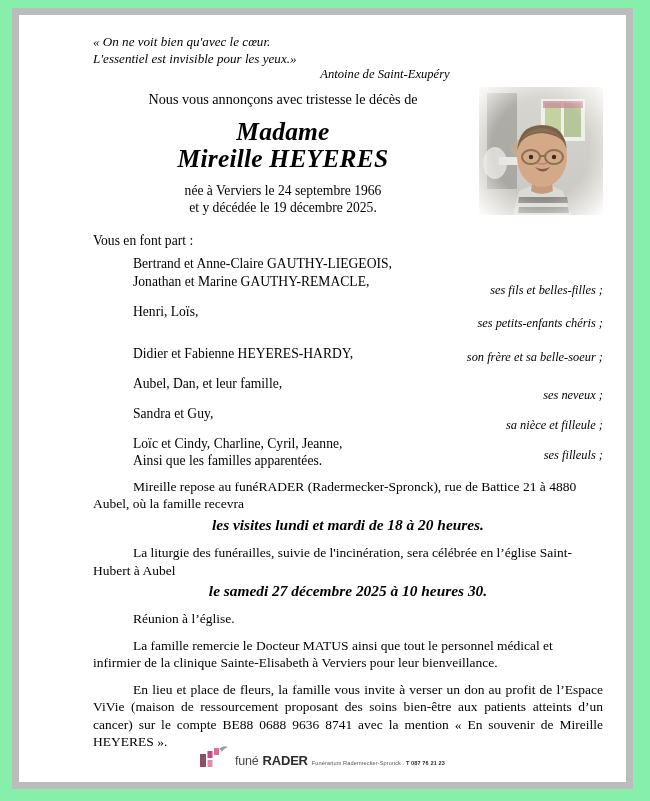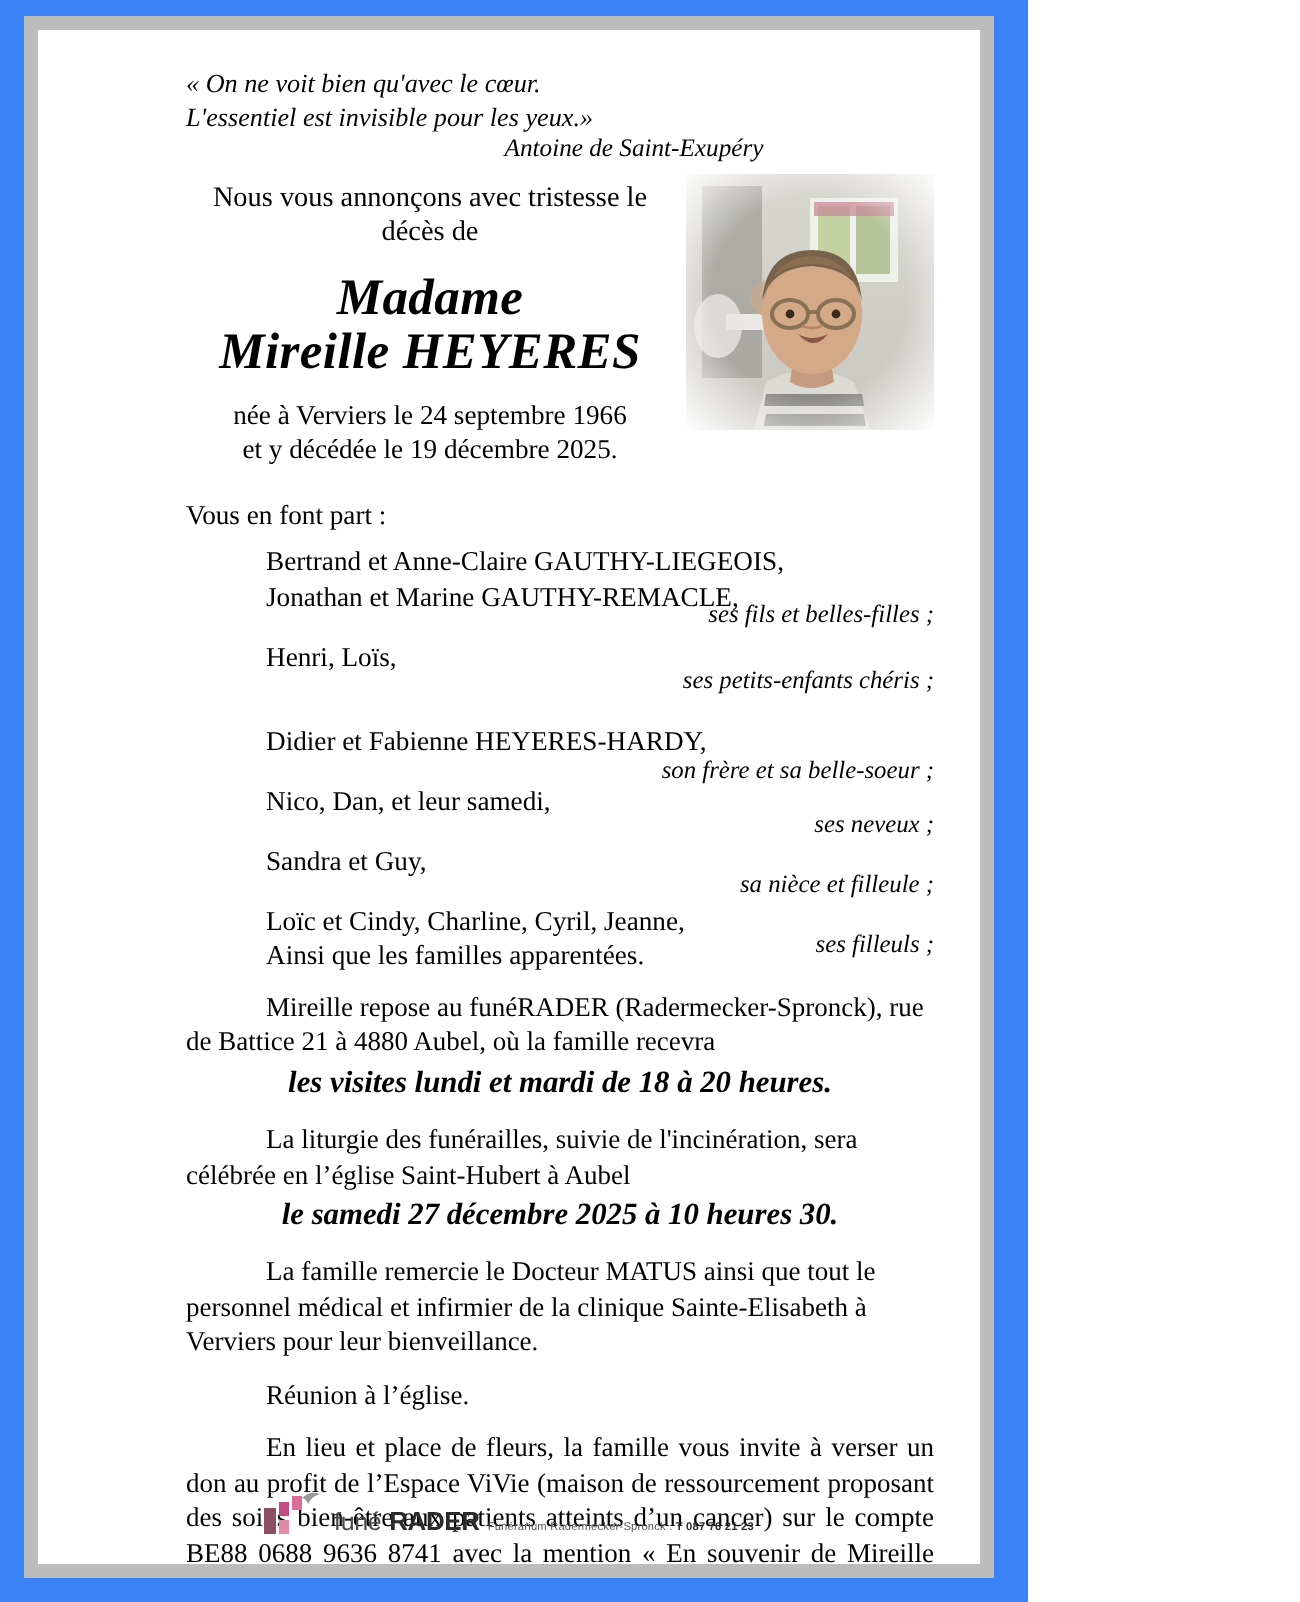--- a/index.html
+++ b/index.html
@@ -18,10 +18,10 @@
   
   .page-frame {
     position: relative;
-    width: 514px;
+    width: 650px;
     height: 801px;
     box-sizing: border-box;
-    background: #3b82f6;
+    background: #86efac;
     padding: 10px 18px 14px 12px;
   }
   .page-border {

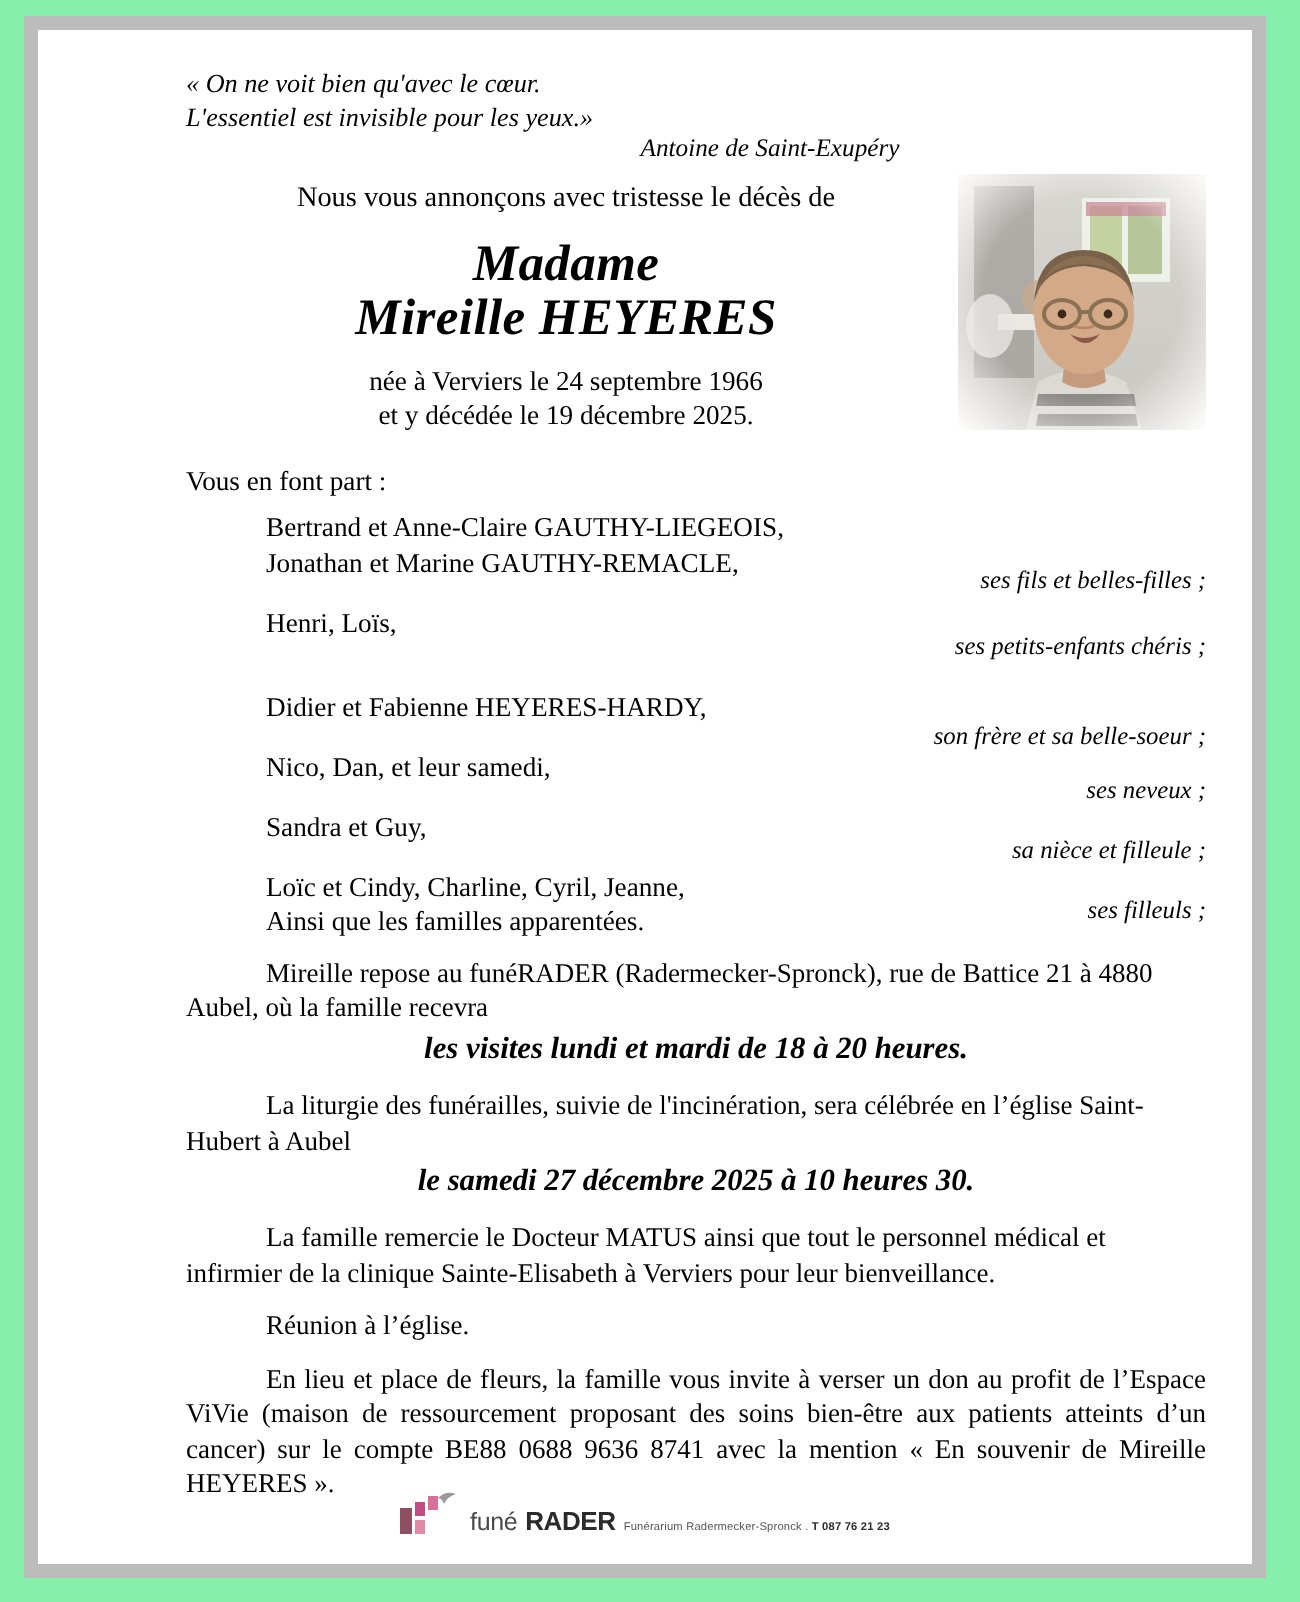--- a/index.html
+++ b/index.html
@@ -298,7 +298,7 @@
 
         <div class="fam-row">
           <div class="fam-left">Didier et Fabienne HEYERES-HARDY,</div>
-          <div class="fam-right" style="top:16px;">son frère et sa belle-soeur ;</div>
+          <div class="fam-right" style="top:5px;">son frère et sa belle-soeur ;</div>
         </div>
         <div class="gap-12"></div>
 

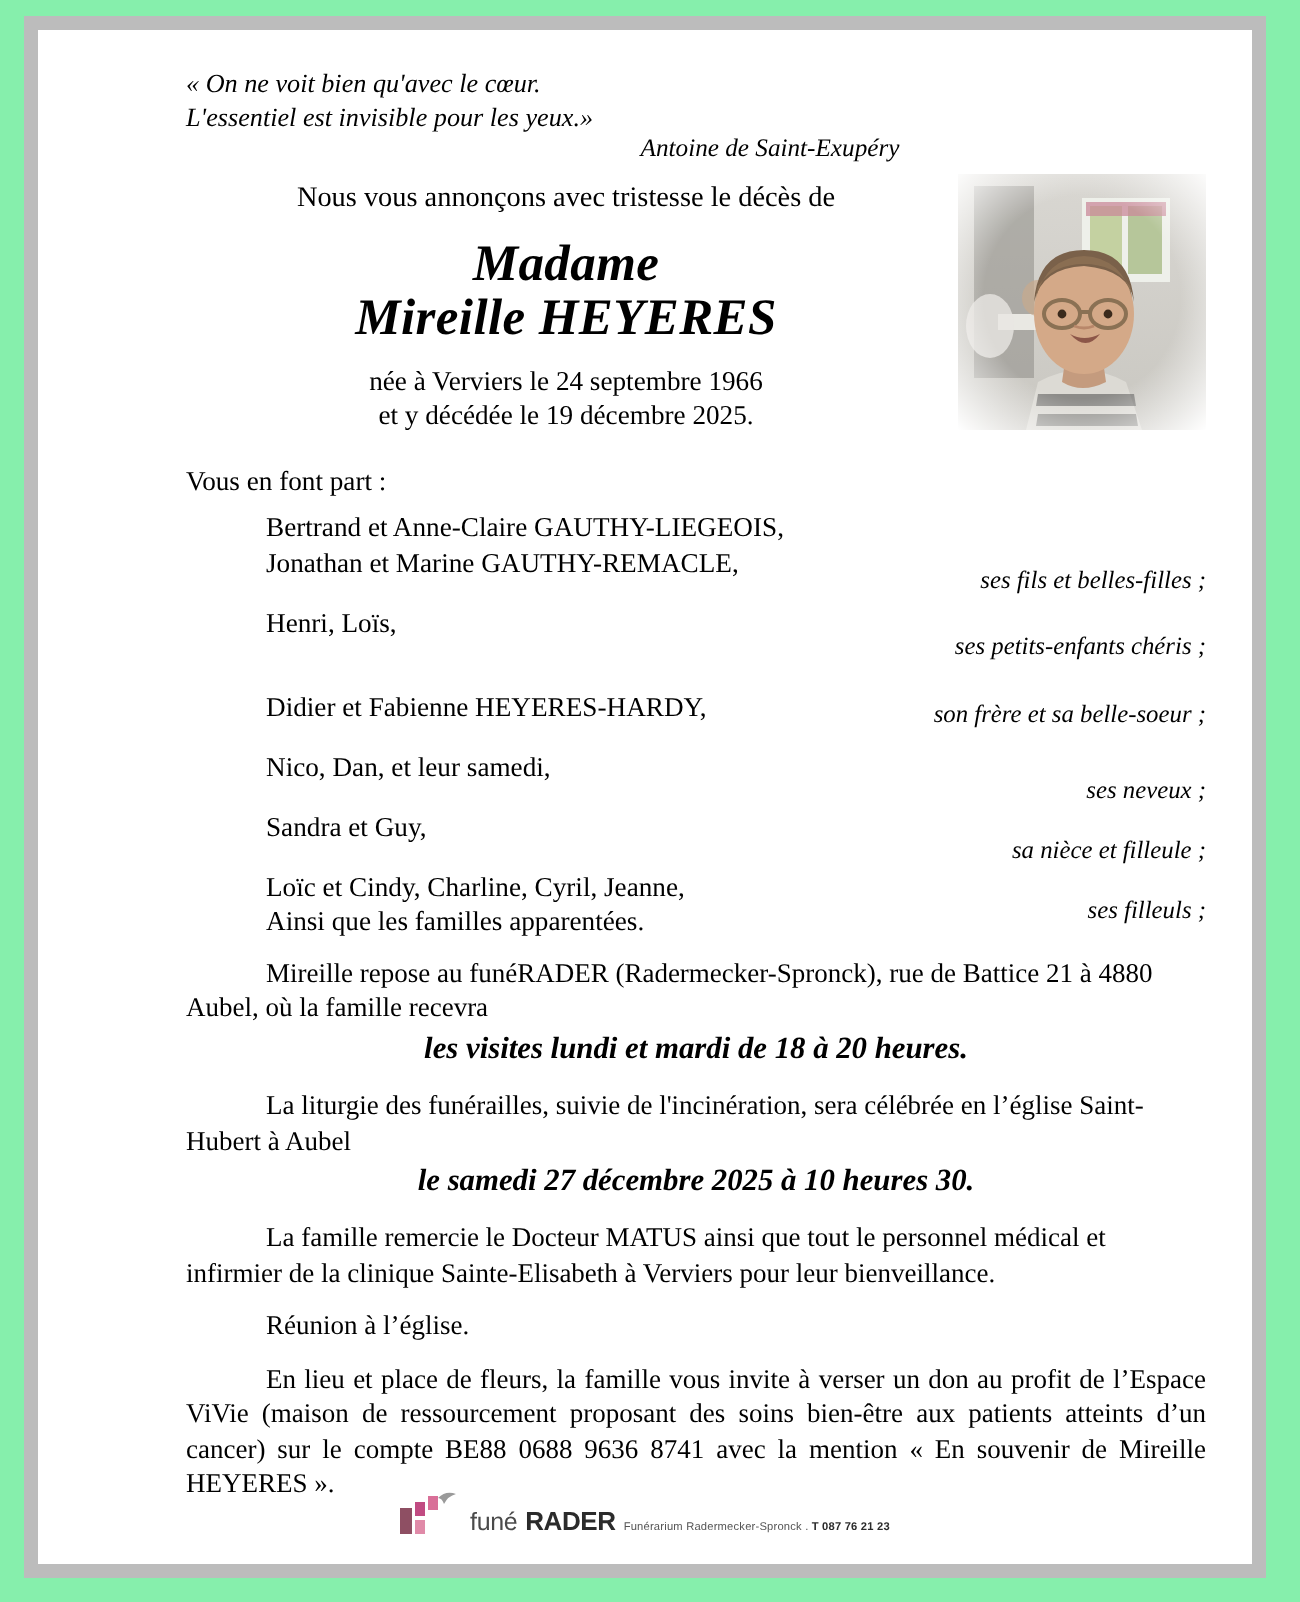--- a/index.html
+++ b/index.html
@@ -303,7 +303,7 @@
         <div class="gap-12"></div>
 
         <div class="fam-row">
-          <div class="fam-left">Nico, Dan, et leur samedi,</div>
+          <div class="fam-left">Aubel, Dan, et leur famille,</div>
           <div class="fam-right" style="top:13px;">ses neveux ;</div>
         </div>
         <div class="gap-12"></div>

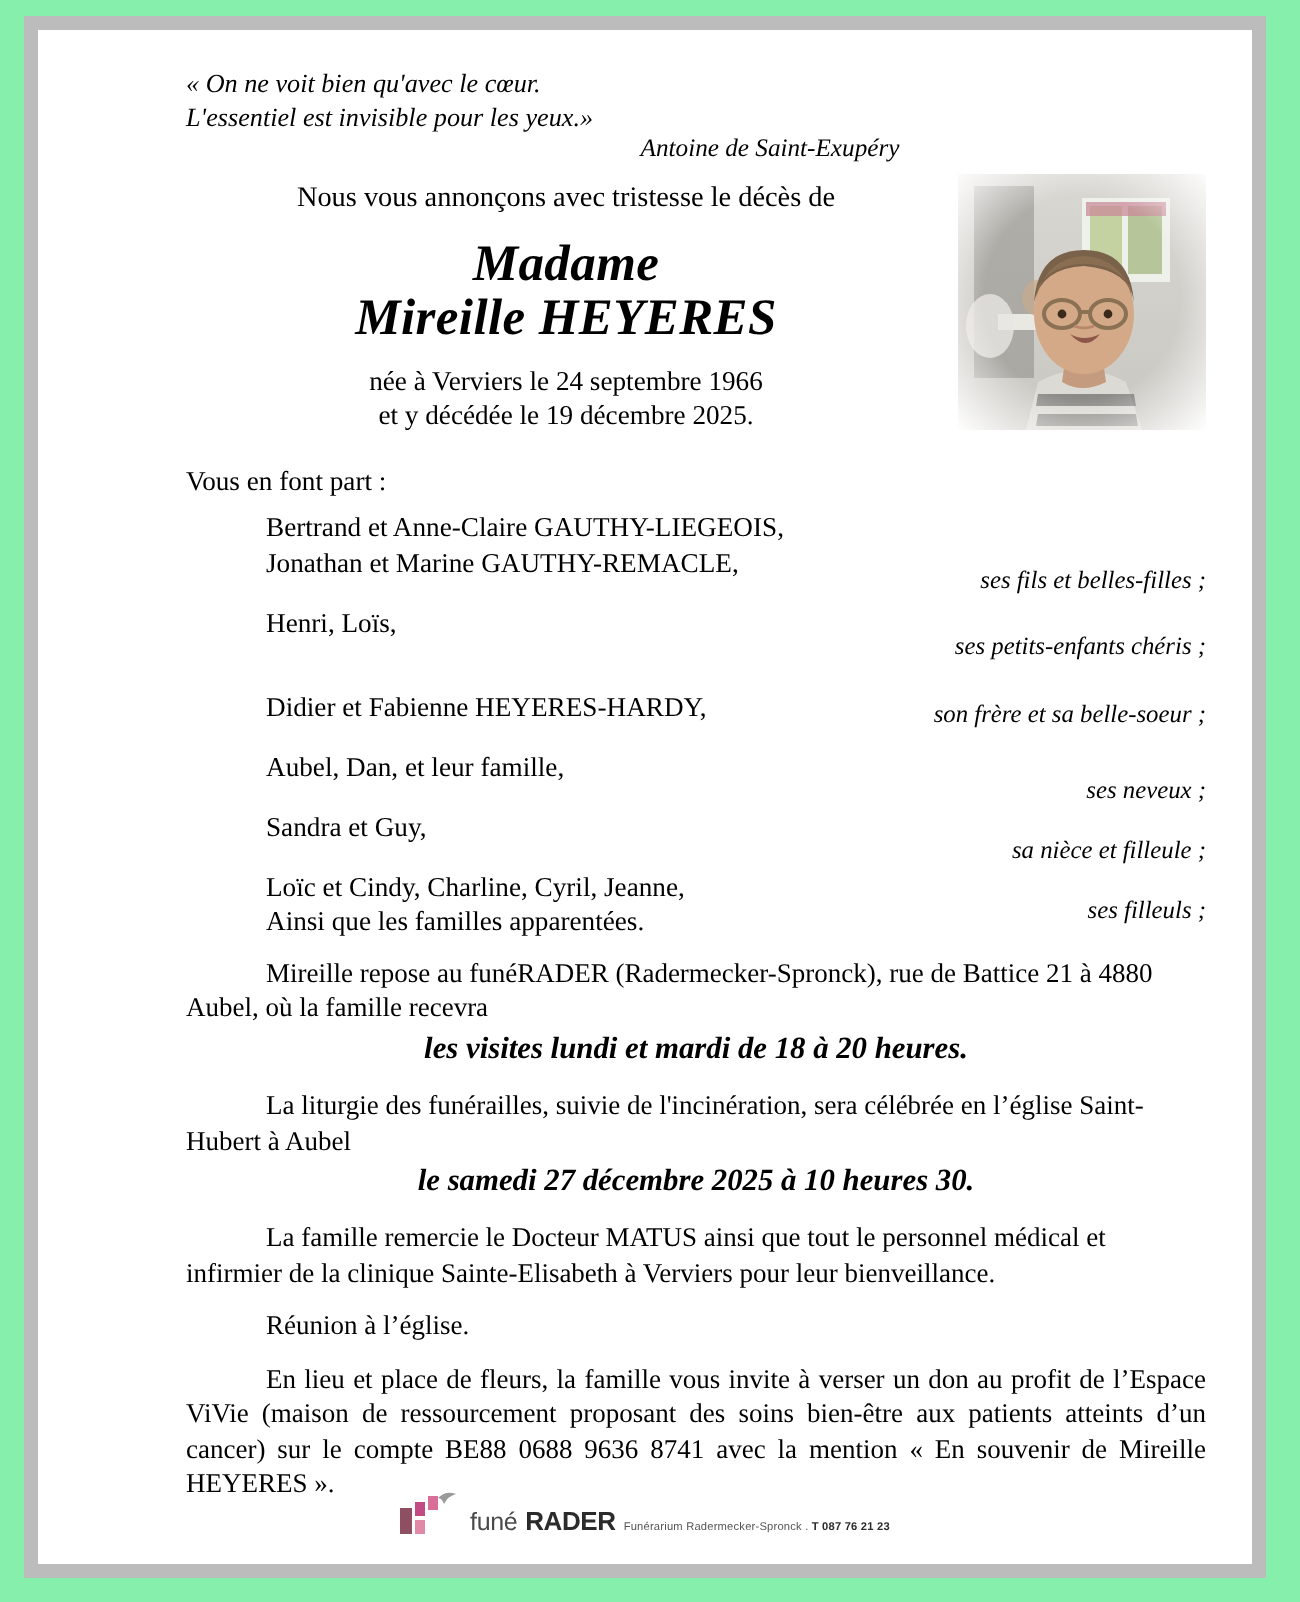--- a/index.html
+++ b/index.html
@@ -329,9 +329,9 @@
       <div class="para">La liturgie des funérailles, suivie de l'incinération, sera célébrée en l’église Saint-Hubert à Aubel</div>
       <div class="para emph-center">le samedi 27 décembre 2025 à 10 heures 30.</div>
 
+      <div class="para">Réunion à l’église.</div>
+
       <div class="para">La famille remercie le Docteur MATUS ainsi que tout le personnel médical et infirmier de la clinique Sainte-Elisabeth à Verviers pour leur bienveillance.</div>
-
-      <div class="para">Réunion à l’église.</div>
 
       <div class="para justify">En lieu et place de fleurs, la famille vous invite à verser un don au profit de l’Espace ViVie (maison de ressourcement proposant des soins bien-être aux patients atteints d’un cancer) sur le compte BE88 0688 9636 8741 avec la mention « En souvenir de Mireille HEYERES ».</div>
 

